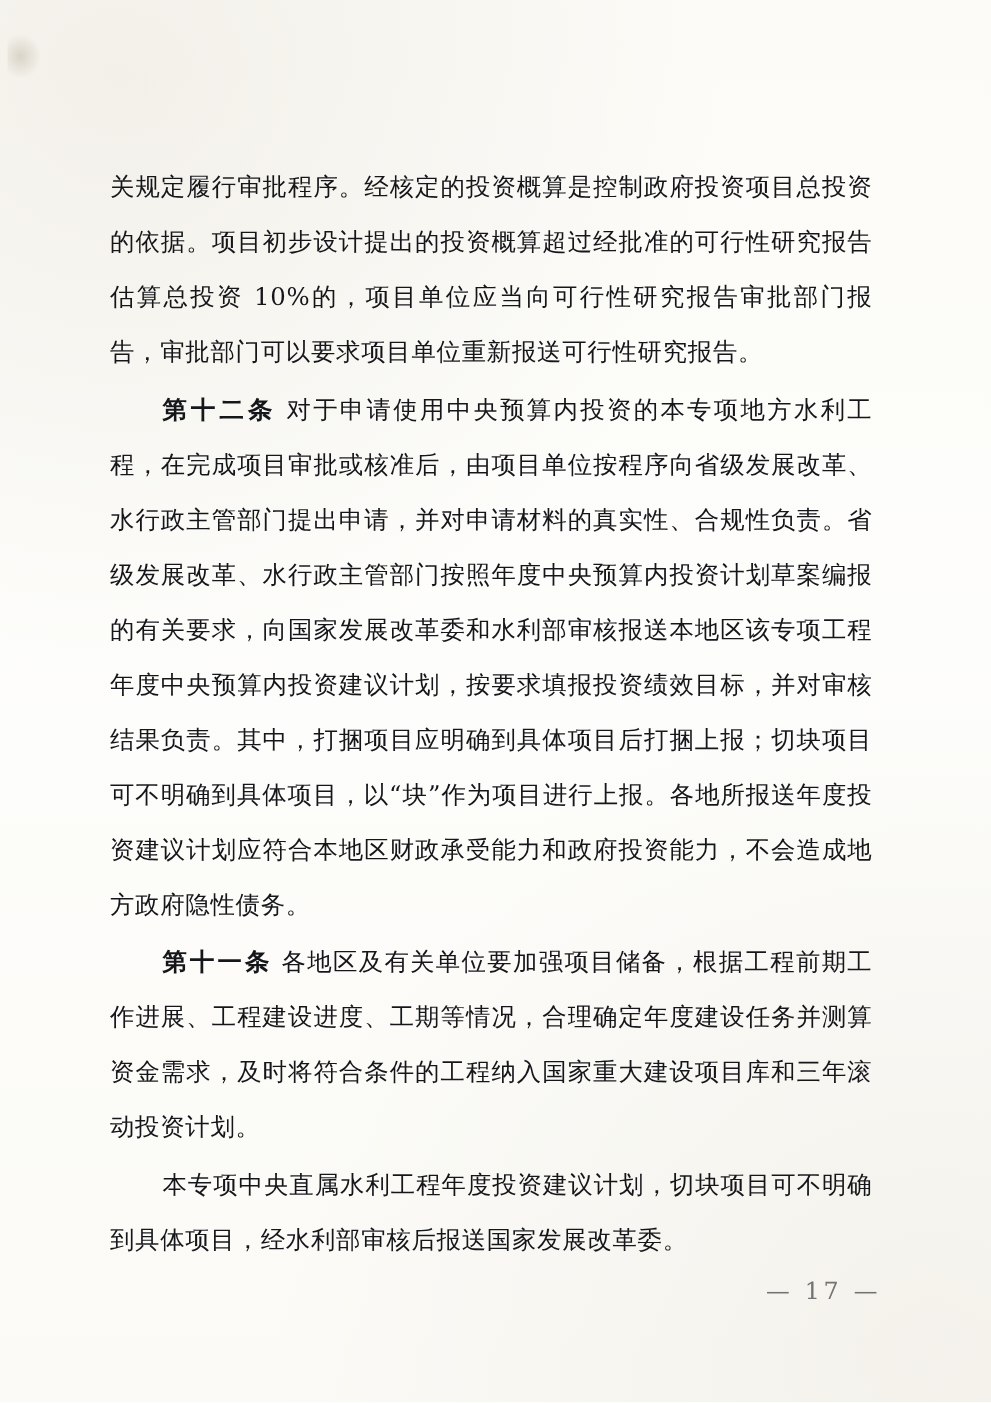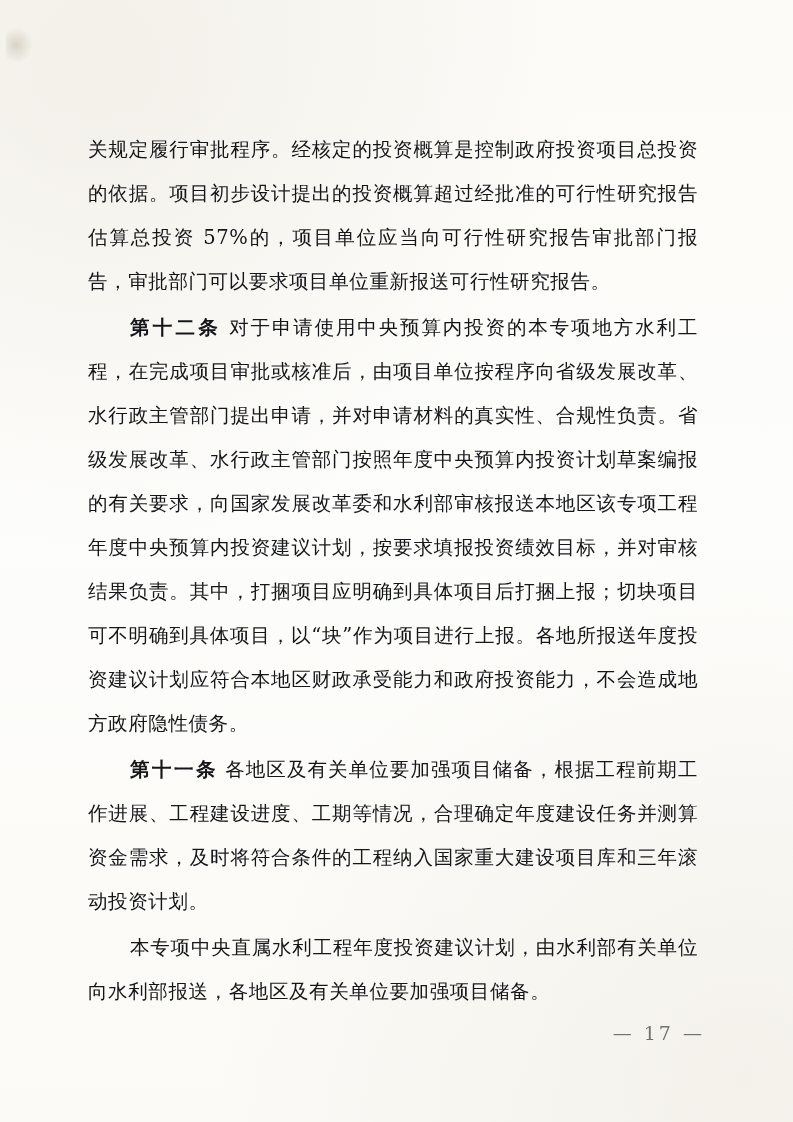--- a/index.html
+++ b/index.html
@@ -77,7 +77,7 @@
 
   <div class="content">
 
-    <p class="para">关规定履行审批程序。经核定的投资概算是控制政府投资项目总投资的依据。项目初步设计提出的投资概算超过经批准的可行性研究报告估算总投资 57%的，项目单位应当向可行性研究报告审批部门报告，审批部门可以要求项目单位重新报送可行性研究报告。</p>
+    <p class="para">关规定履行审批程序。经核定的投资概算是控制政府投资项目总投资的依据。项目初步设计提出的投资概算超过经批准的可行性研究报告估算总投资 10%的，项目单位应当向可行性研究报告审批部门报告，审批部门可以要求项目单位重新报送可行性研究报告。</p>
 
     <p class="para indent">
       <span class="art-label">第十二条</span>

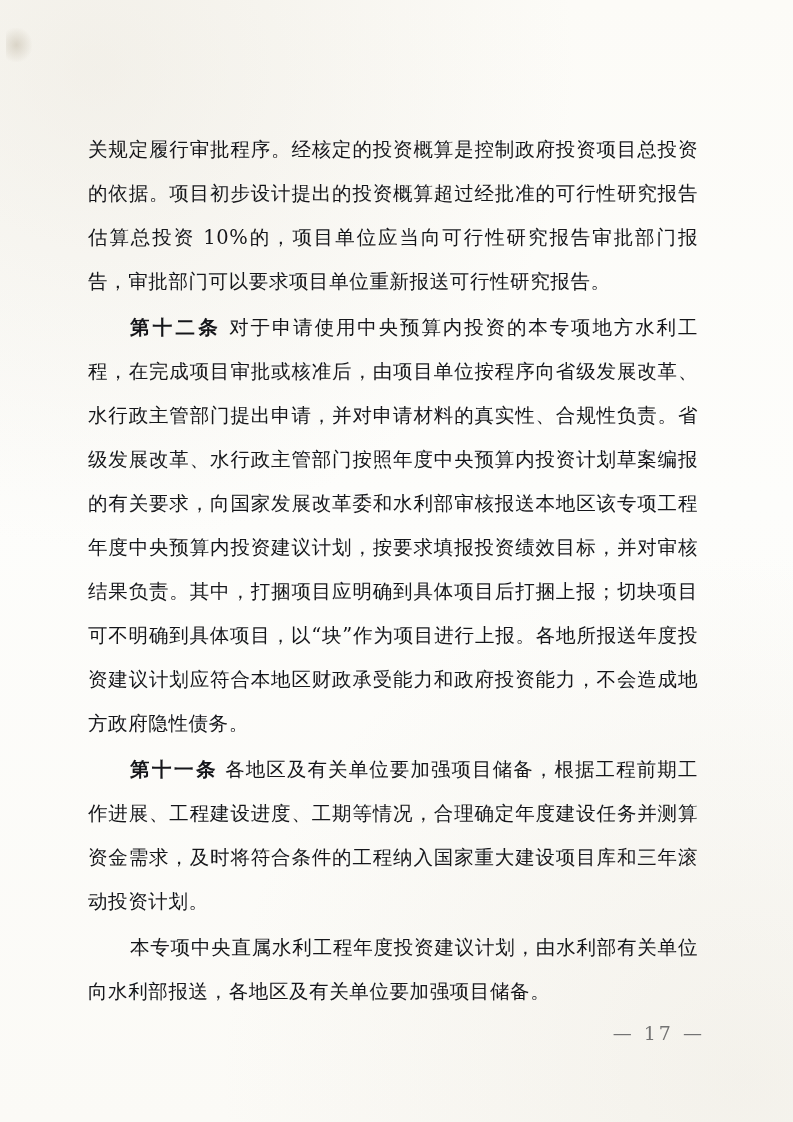--- a/index.html
+++ b/index.html
@@ -89,7 +89,7 @@
       <span>各地区及有关单位要加强项目储备，根据工程前期工作进展、工程建设进度、工期等情况，合理确定年度建设任务并测算资金需求，及时将符合条件的工程纳入国家重大建设项目库和三年滚动投资计划。</span>
     </p>
 
-    <p class="para indent">本专项中央直属水利工程年度投资建议计划，由水利部有关单位向水利部报送，各地区及有关单位要加强项目储备。</p>
+    <p class="para indent">本专项中央直属水利工程年度投资建议计划，切块项目可不明确到具体项目，经水利部审核后报送国家发展改革委。</p>
 
 
   </div>

